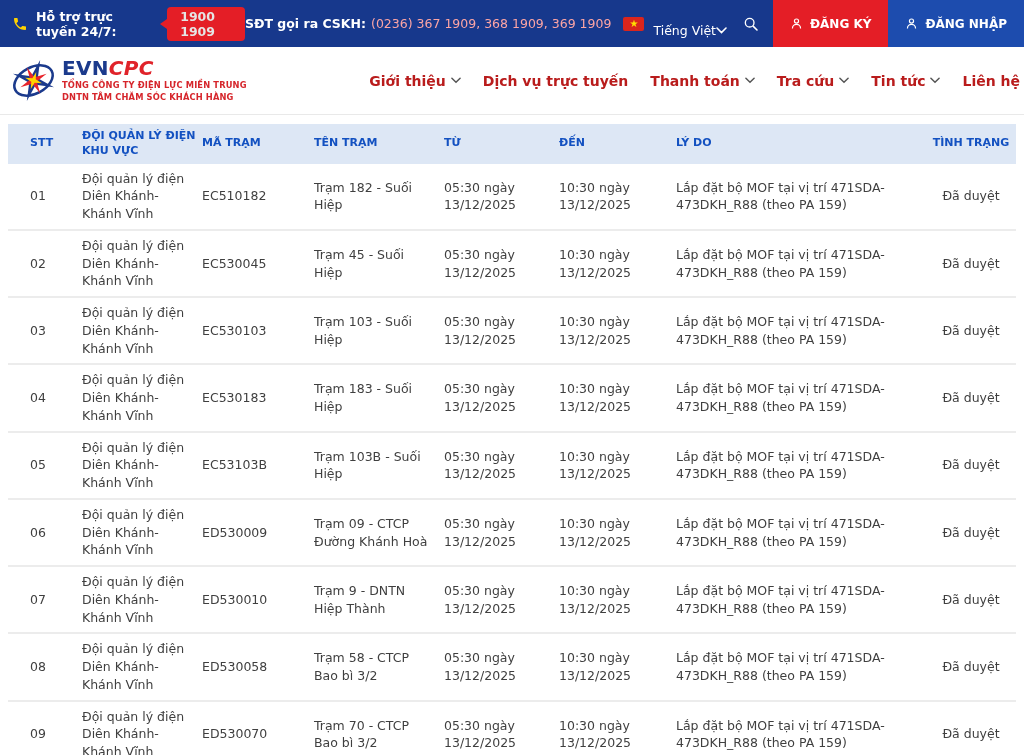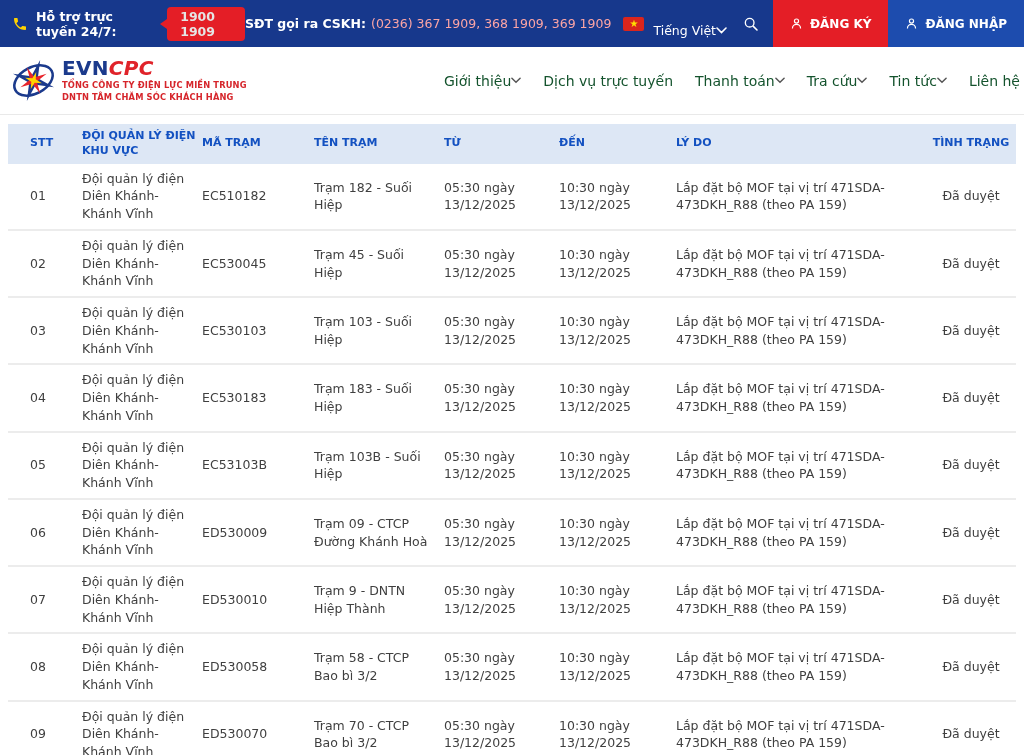--- a/index.html
+++ b/index.html
@@ -37,8 +37,8 @@
   .brand-cpc { color:#e0232a; font-style:italic; }
   .company-line { color:#d6252b; font-size:8.3px; font-weight:bold; line-height:1.5; letter-spacing:.15px; }
   .nav { margin-left:auto; display:flex; align-items:center; gap:22px; padding-right:4px; }
-  .nav-item { display:flex; align-items:center; font-size:14px; font-weight:normal;
-    color:#14532d; cursor:pointer; white-space:nowrap; text-decoration:none; }
+  .nav-item { display:flex; align-items:center; gap:5px; font-size:14px; font-weight:bold;
+    color:#b91c1c; cursor:pointer; white-space:nowrap; text-decoration:none; }
 
   
   .table-wrap { margin:9px 8px 0 8px; }

